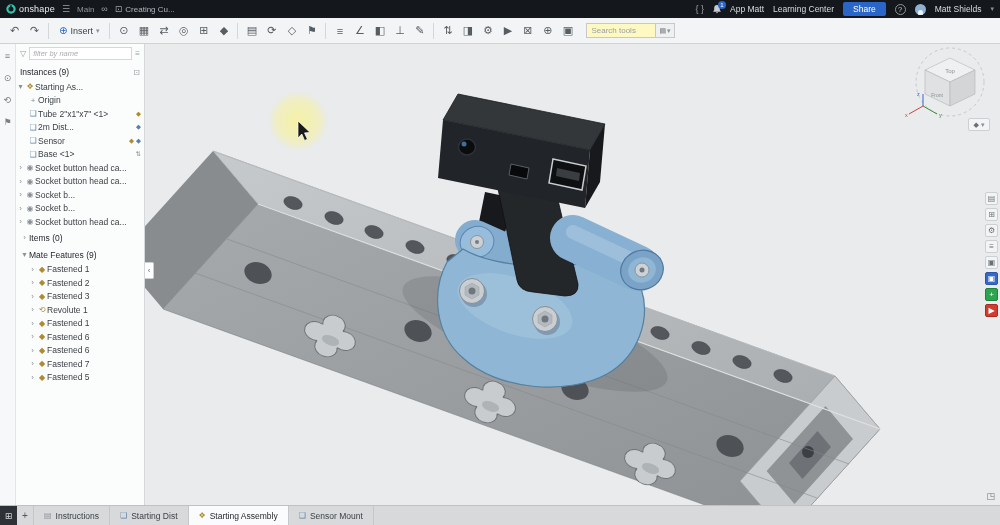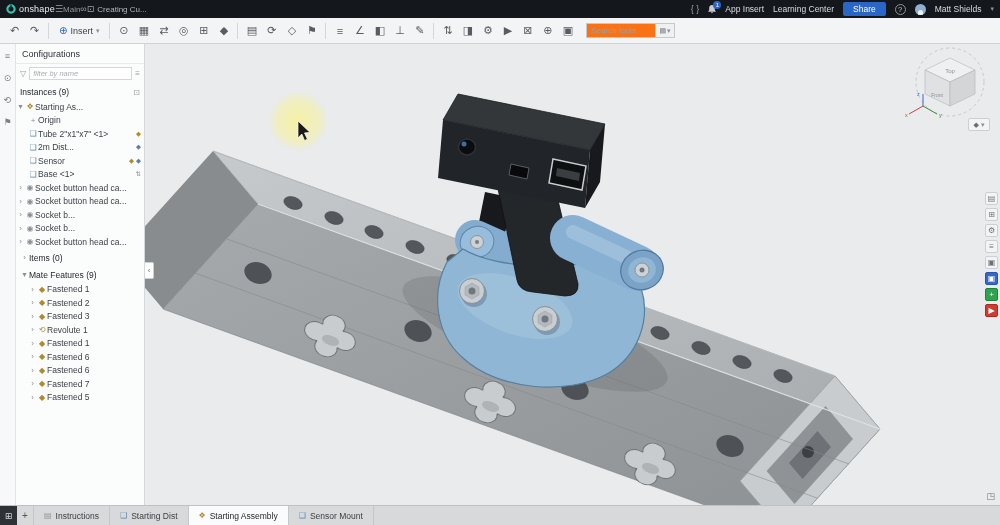--- a/index.html
+++ b/index.html
@@ -9,7 +9,7 @@
 
   
   .topbar{height:18px;background:#14171b;color:#d9dde1;display:flex;align-items:center;
-    padding:0 6px;gap:0;font-size:8.5px;white-space:nowrap;}
+    padding:0 6px;gap:7px;font-size:8.5px;white-space:nowrap;}
   .logo-wrap{display:flex;align-items:center;gap:3px;}
   .logo-text{color:#e8ecef;font-size:9px;letter-spacing:.2px;}
   .tb-icon{color:#9aa1a8;font-size:9px;}

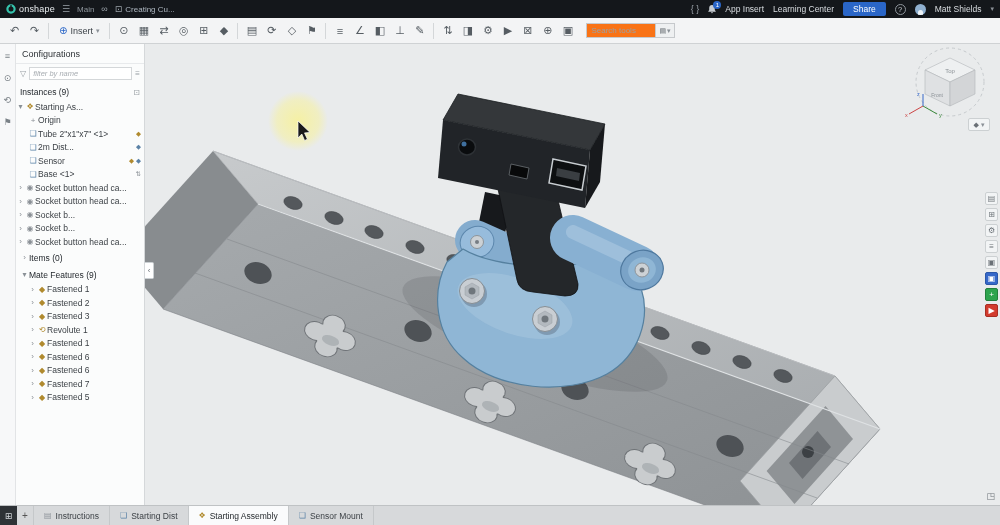--- a/index.html
+++ b/index.html
@@ -127,7 +127,7 @@
       </svg>
       <span class="badge">1</span>
     </span>
-    <span>App Insert</span>
+    <span>App Matt</span>
     <span>Learning Center</span>
     <span class="share-btn">Share</span>
     <span class="help-circle">?</span>

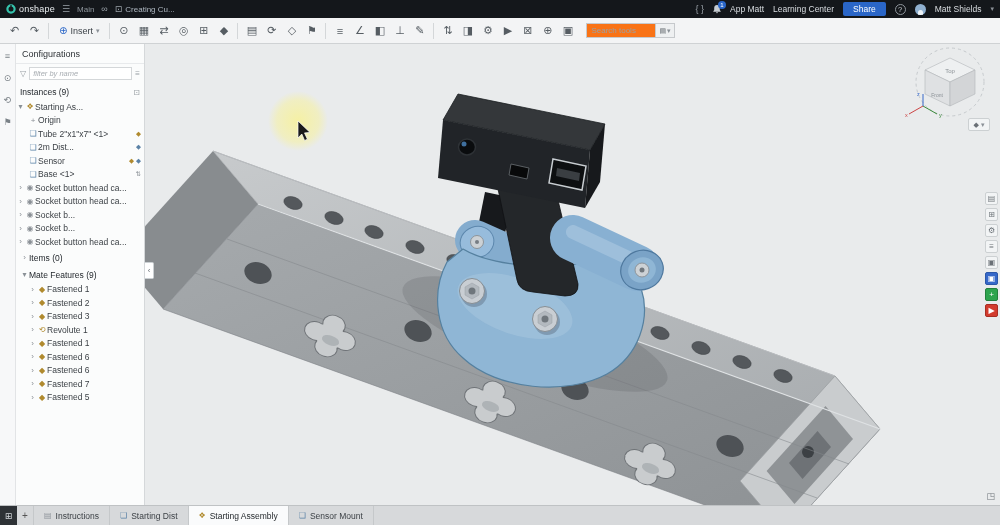--- a/index.html
+++ b/index.html
@@ -38,7 +38,7 @@
   .insert-btn .ig{color:#2a66c8;font-size:10px;}
   .search-wrap{display:flex;align-items:center;margin-left:8px;}
   .search-input{width:70px;height:15px;font-size:8px;border:1px solid #c6c9cc;padding:0 4px;
-    background:#f97316;color:#333;}
+    background:#fef9c3;color:#333;}
   .search-input::placeholder{color:#9aa0a5;}
   .search-filter{height:15px;border:1px solid #c6c9cc;border-left:none;background:#eef0f1;
     font-size:7px;display:flex;align-items:center;padding:0 3px;gap:1px;color:#6a7076;}

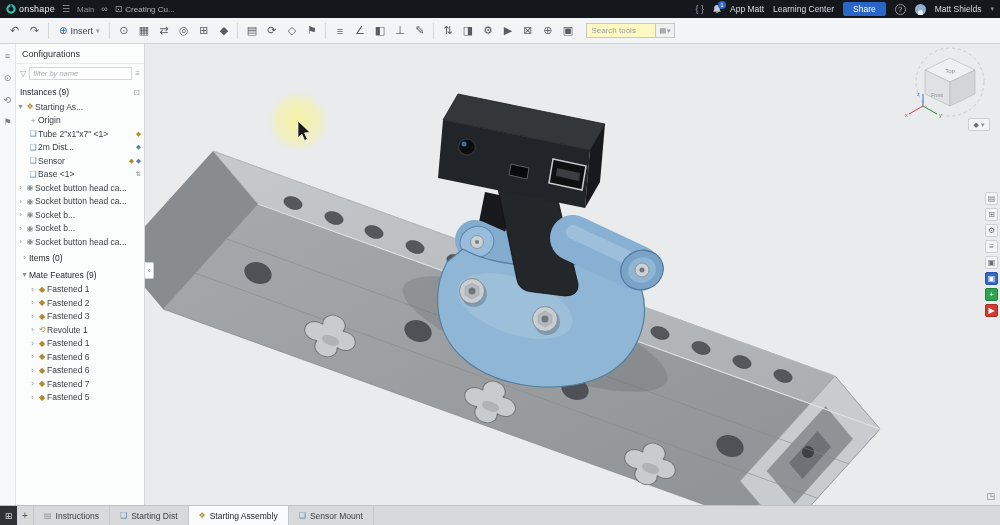--- a/index.html
+++ b/index.html
@@ -193,7 +193,6 @@
   </div>
 
   <div class="sidebar">
-    <div class="sb-header">Configurations</div>
     <div class="filter-row">
       <span class="f-icn">▽</span>
       <input class="filter-input" placeholder="filter by name" style="">

